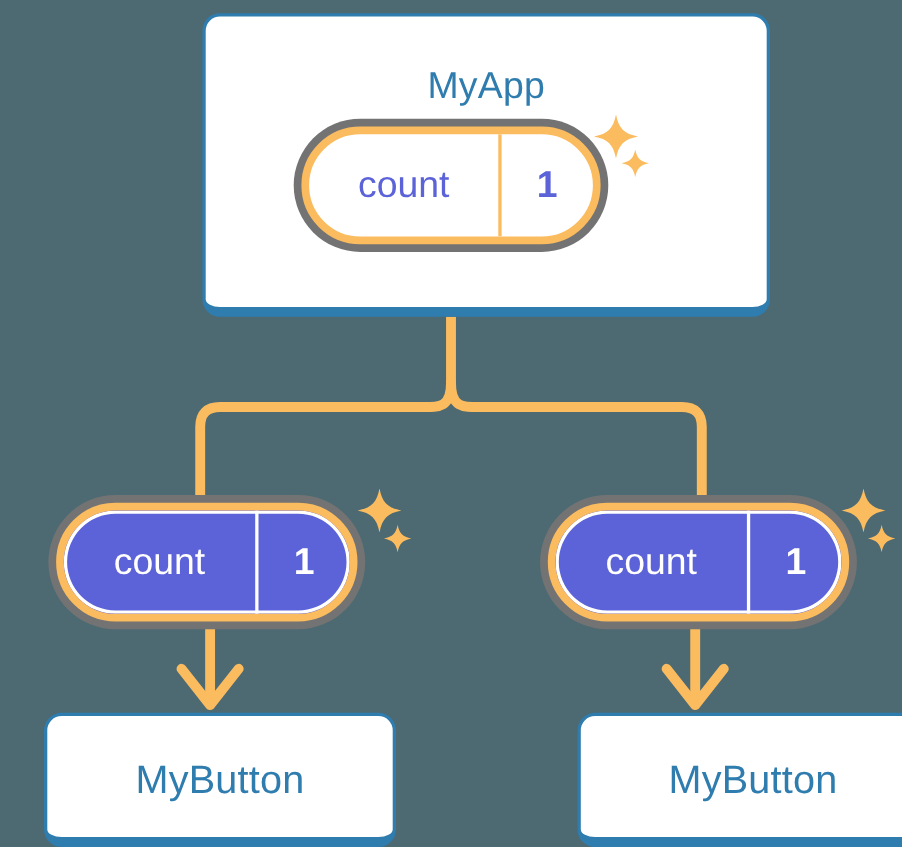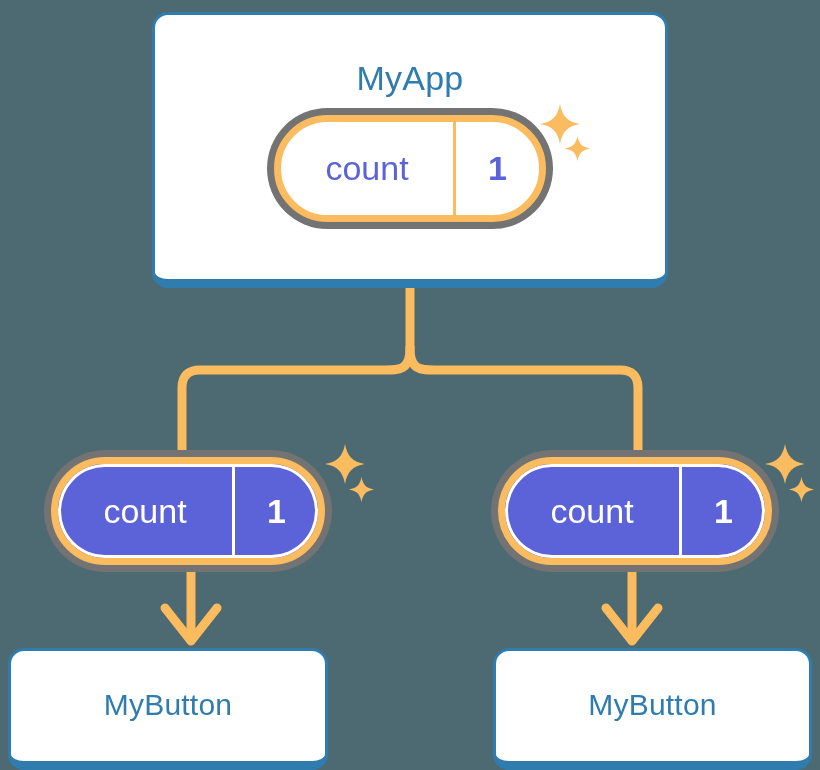--- a/index.html
+++ b/index.html
@@ -19,6 +19,7 @@
     border-bottom-width:9px;
     border-radius:16px;
     box-sizing:border-box;
+    margin-left:32px;
   }
   .card-title{
     position:absolute;left:0;right:0;

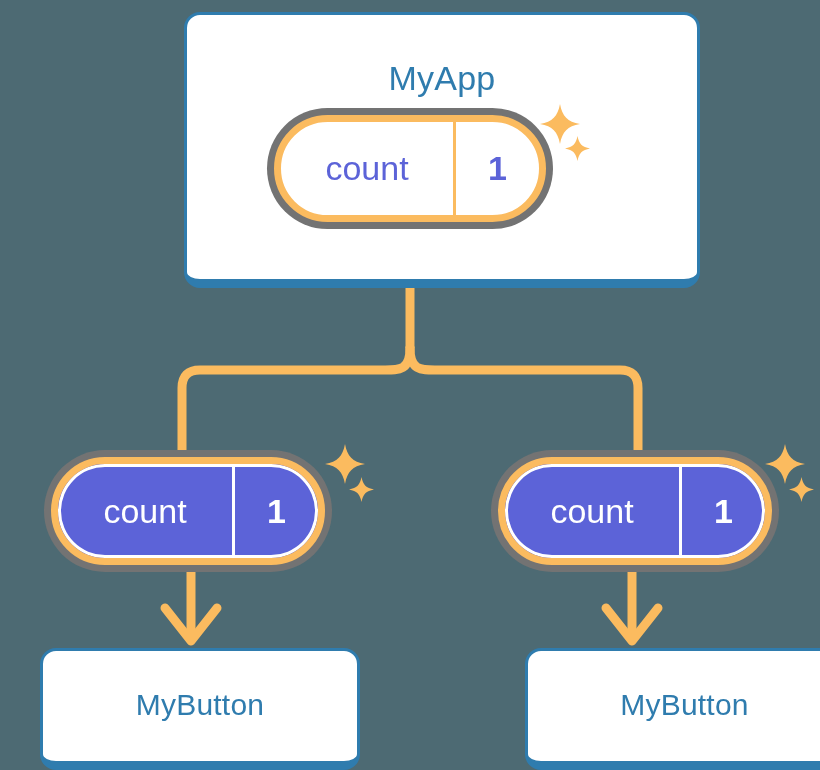--- a/index.html
+++ b/index.html
@@ -37,7 +37,7 @@
   
   #mybutton-left-card{left:8px;top:648px;width:320px;height:122px;}
   #mybutton-right-card{left:493px;top:648px;width:319px;height:122px;}
-  .mybutton-title{top:37px;font-size:30px;}
+  .mybutton-title{top:37px;font-size:36px;}
 
   
   .pill{

